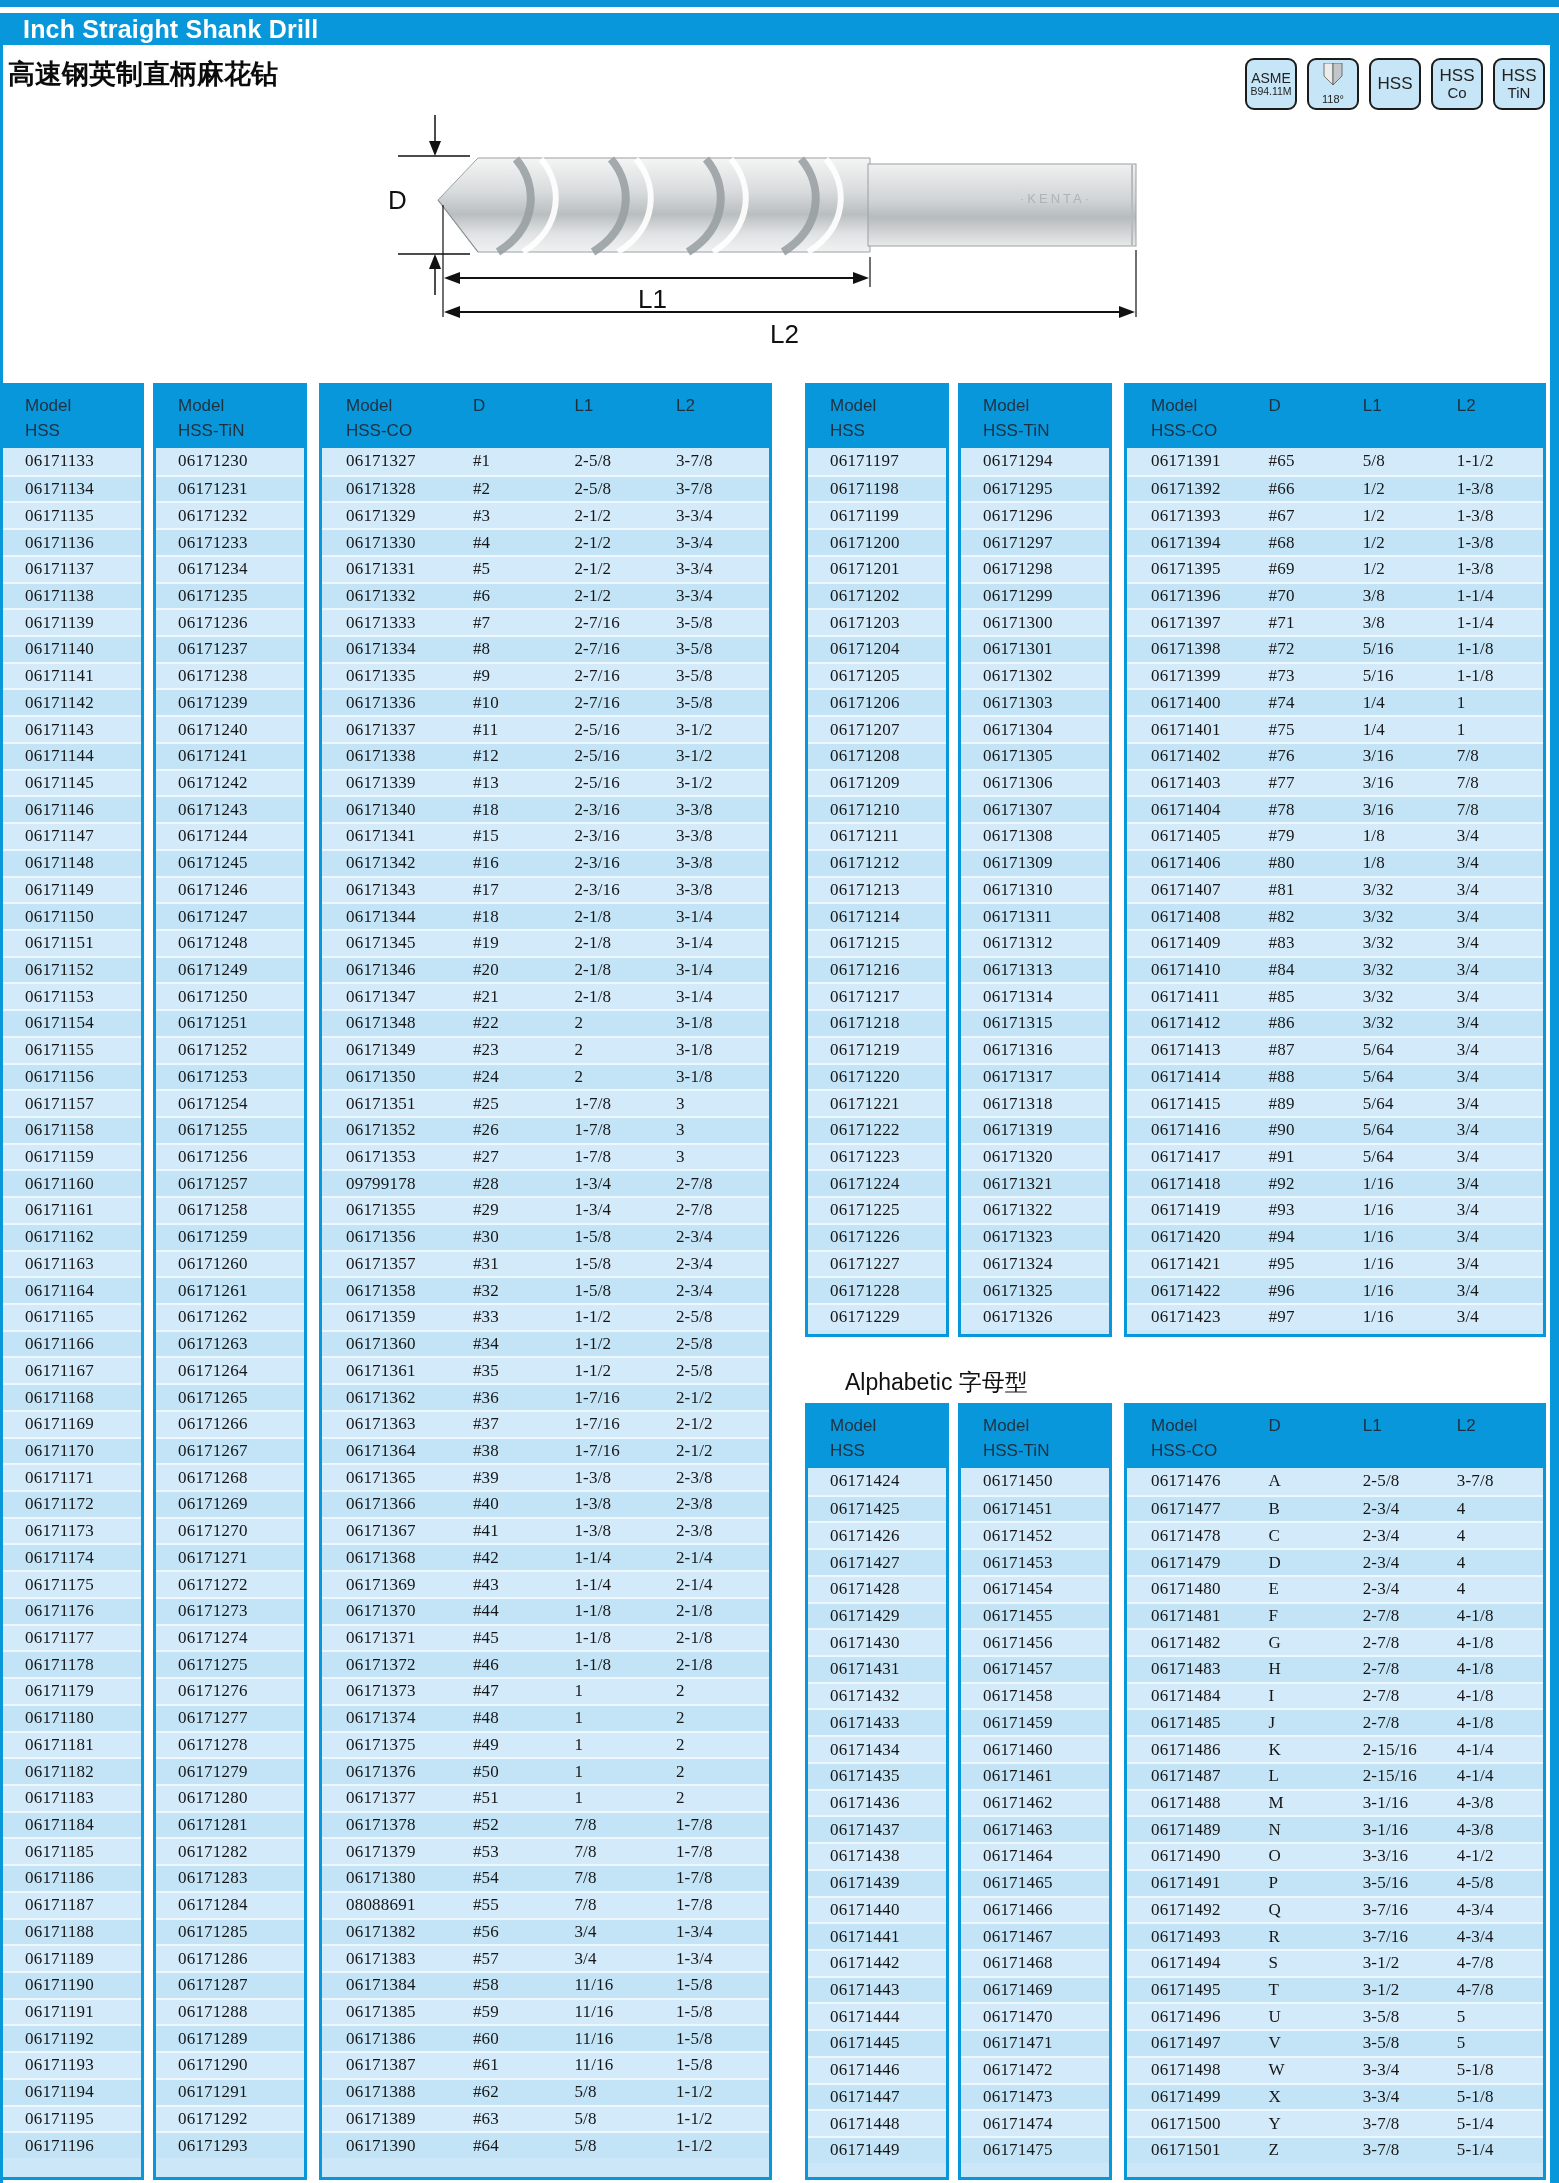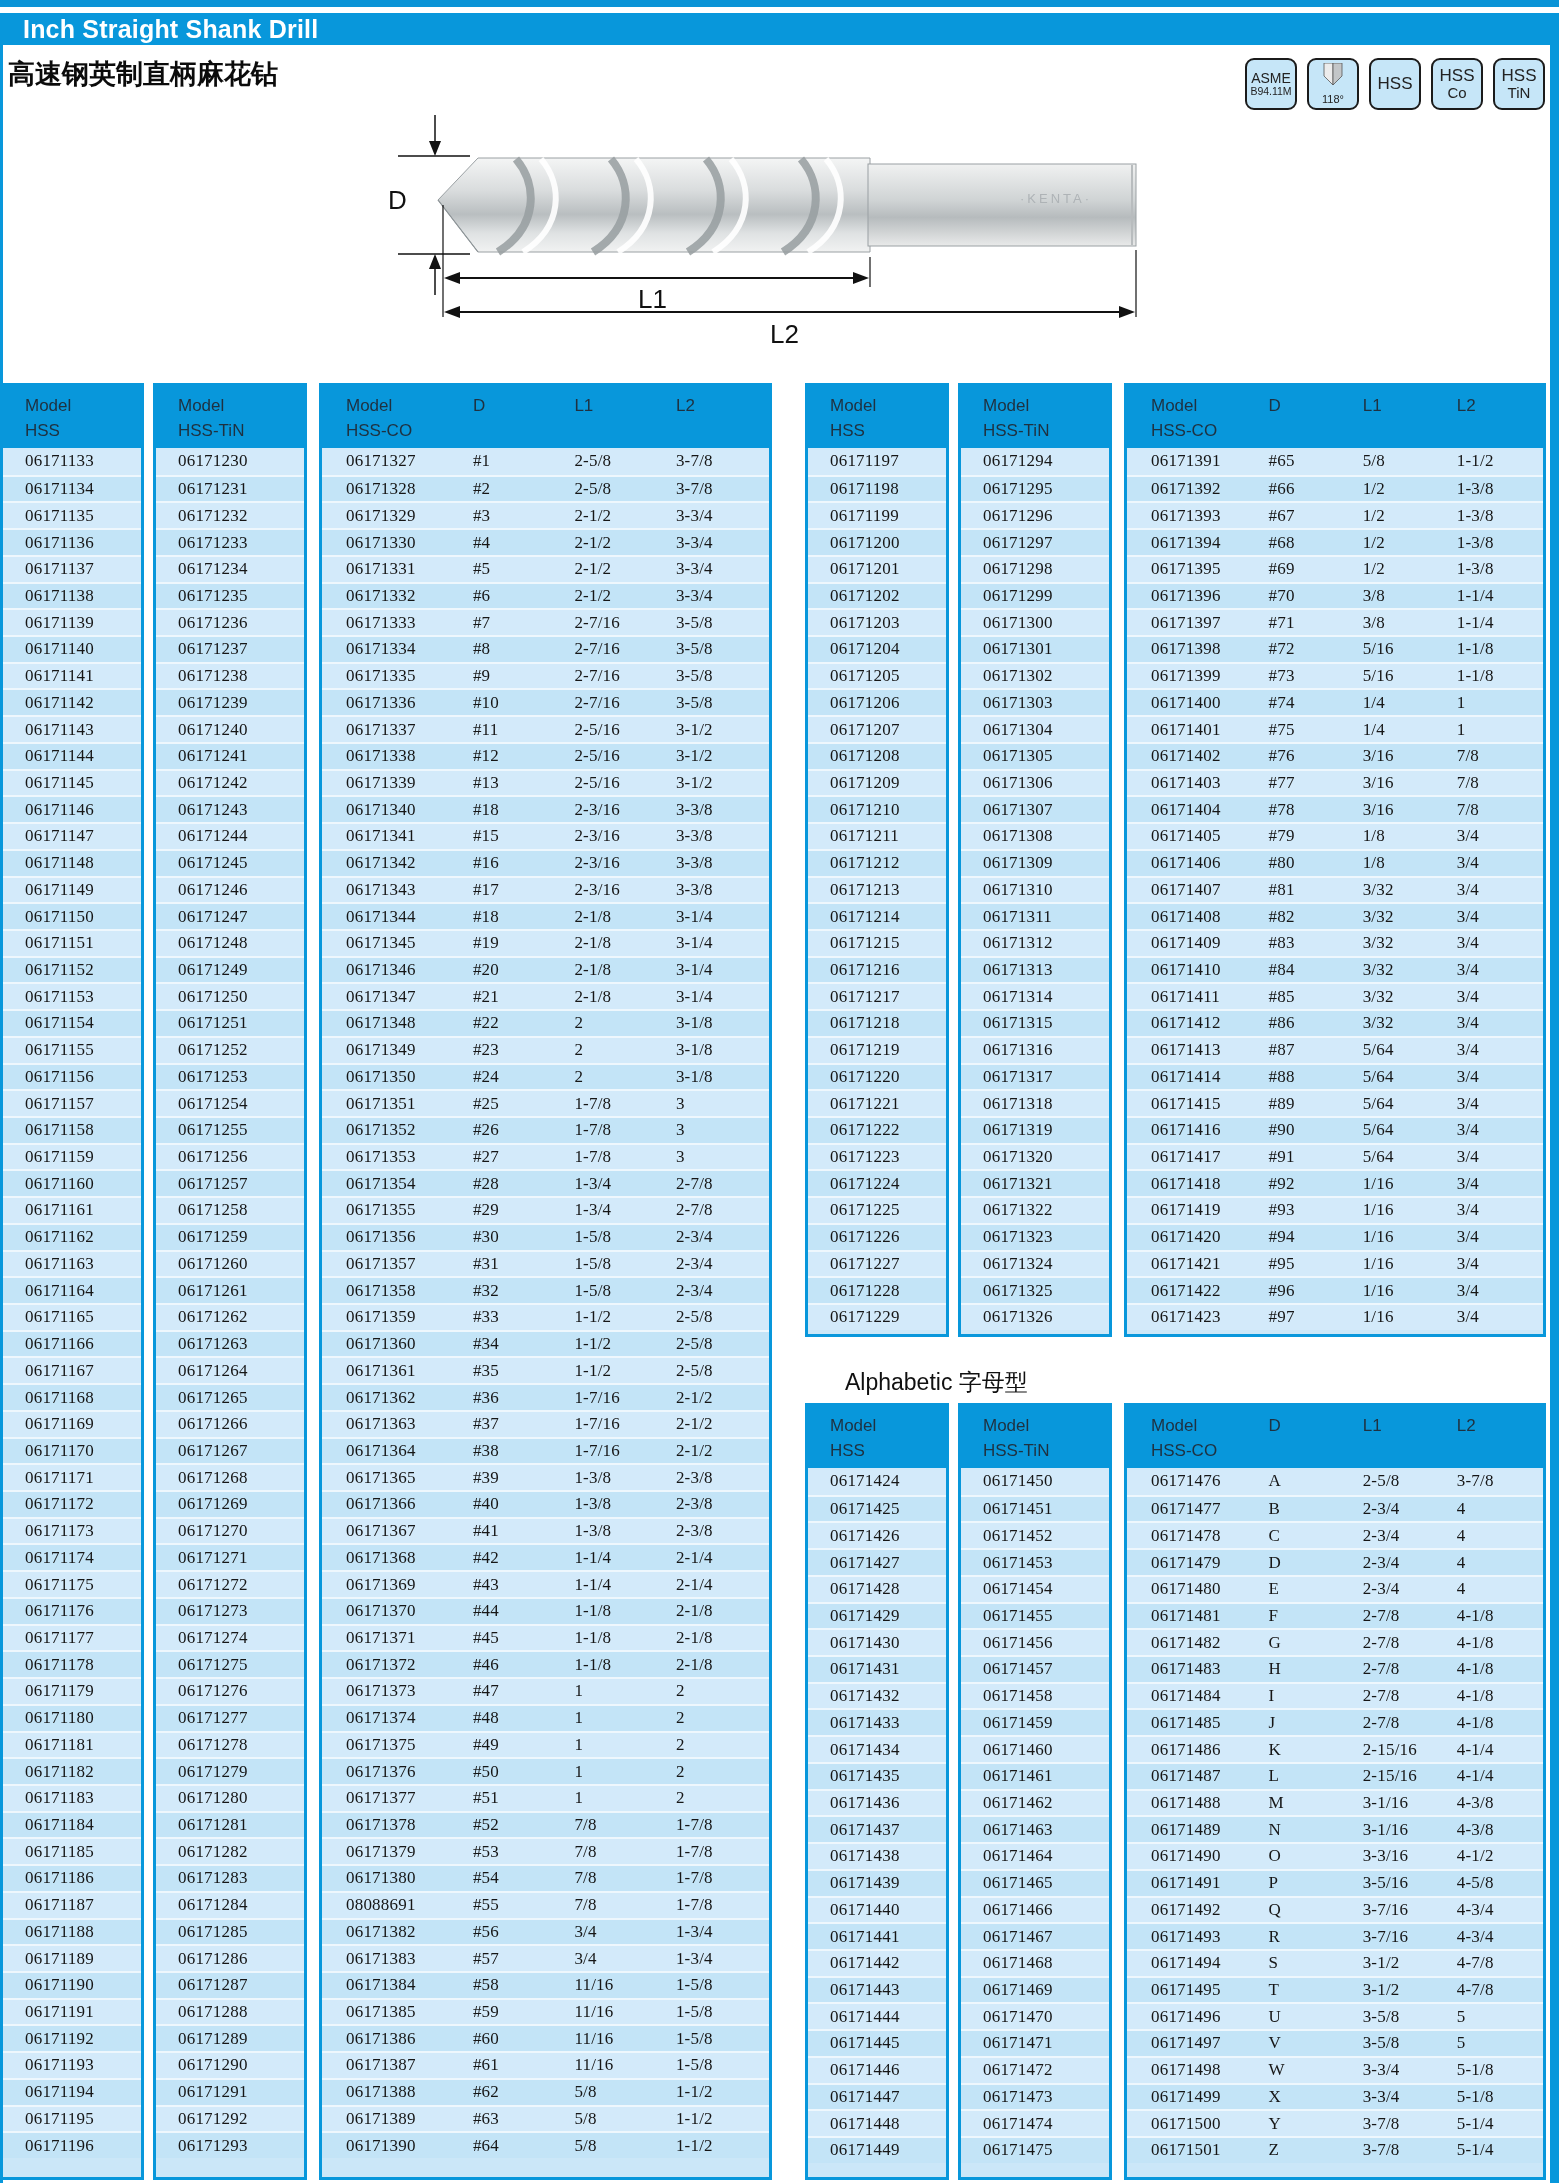--- a/index.html
+++ b/index.html
@@ -739,7 +739,7 @@
           <span class="cell">3</span>
         </div>
         <div class="row">
-          <span class="cell">06171354</span>
+          <span class="cell">09799178</span>
           <span class="cell">#28</span>
           <span class="cell">1-3/4</span>
           <span class="cell">2-7/8</span>

